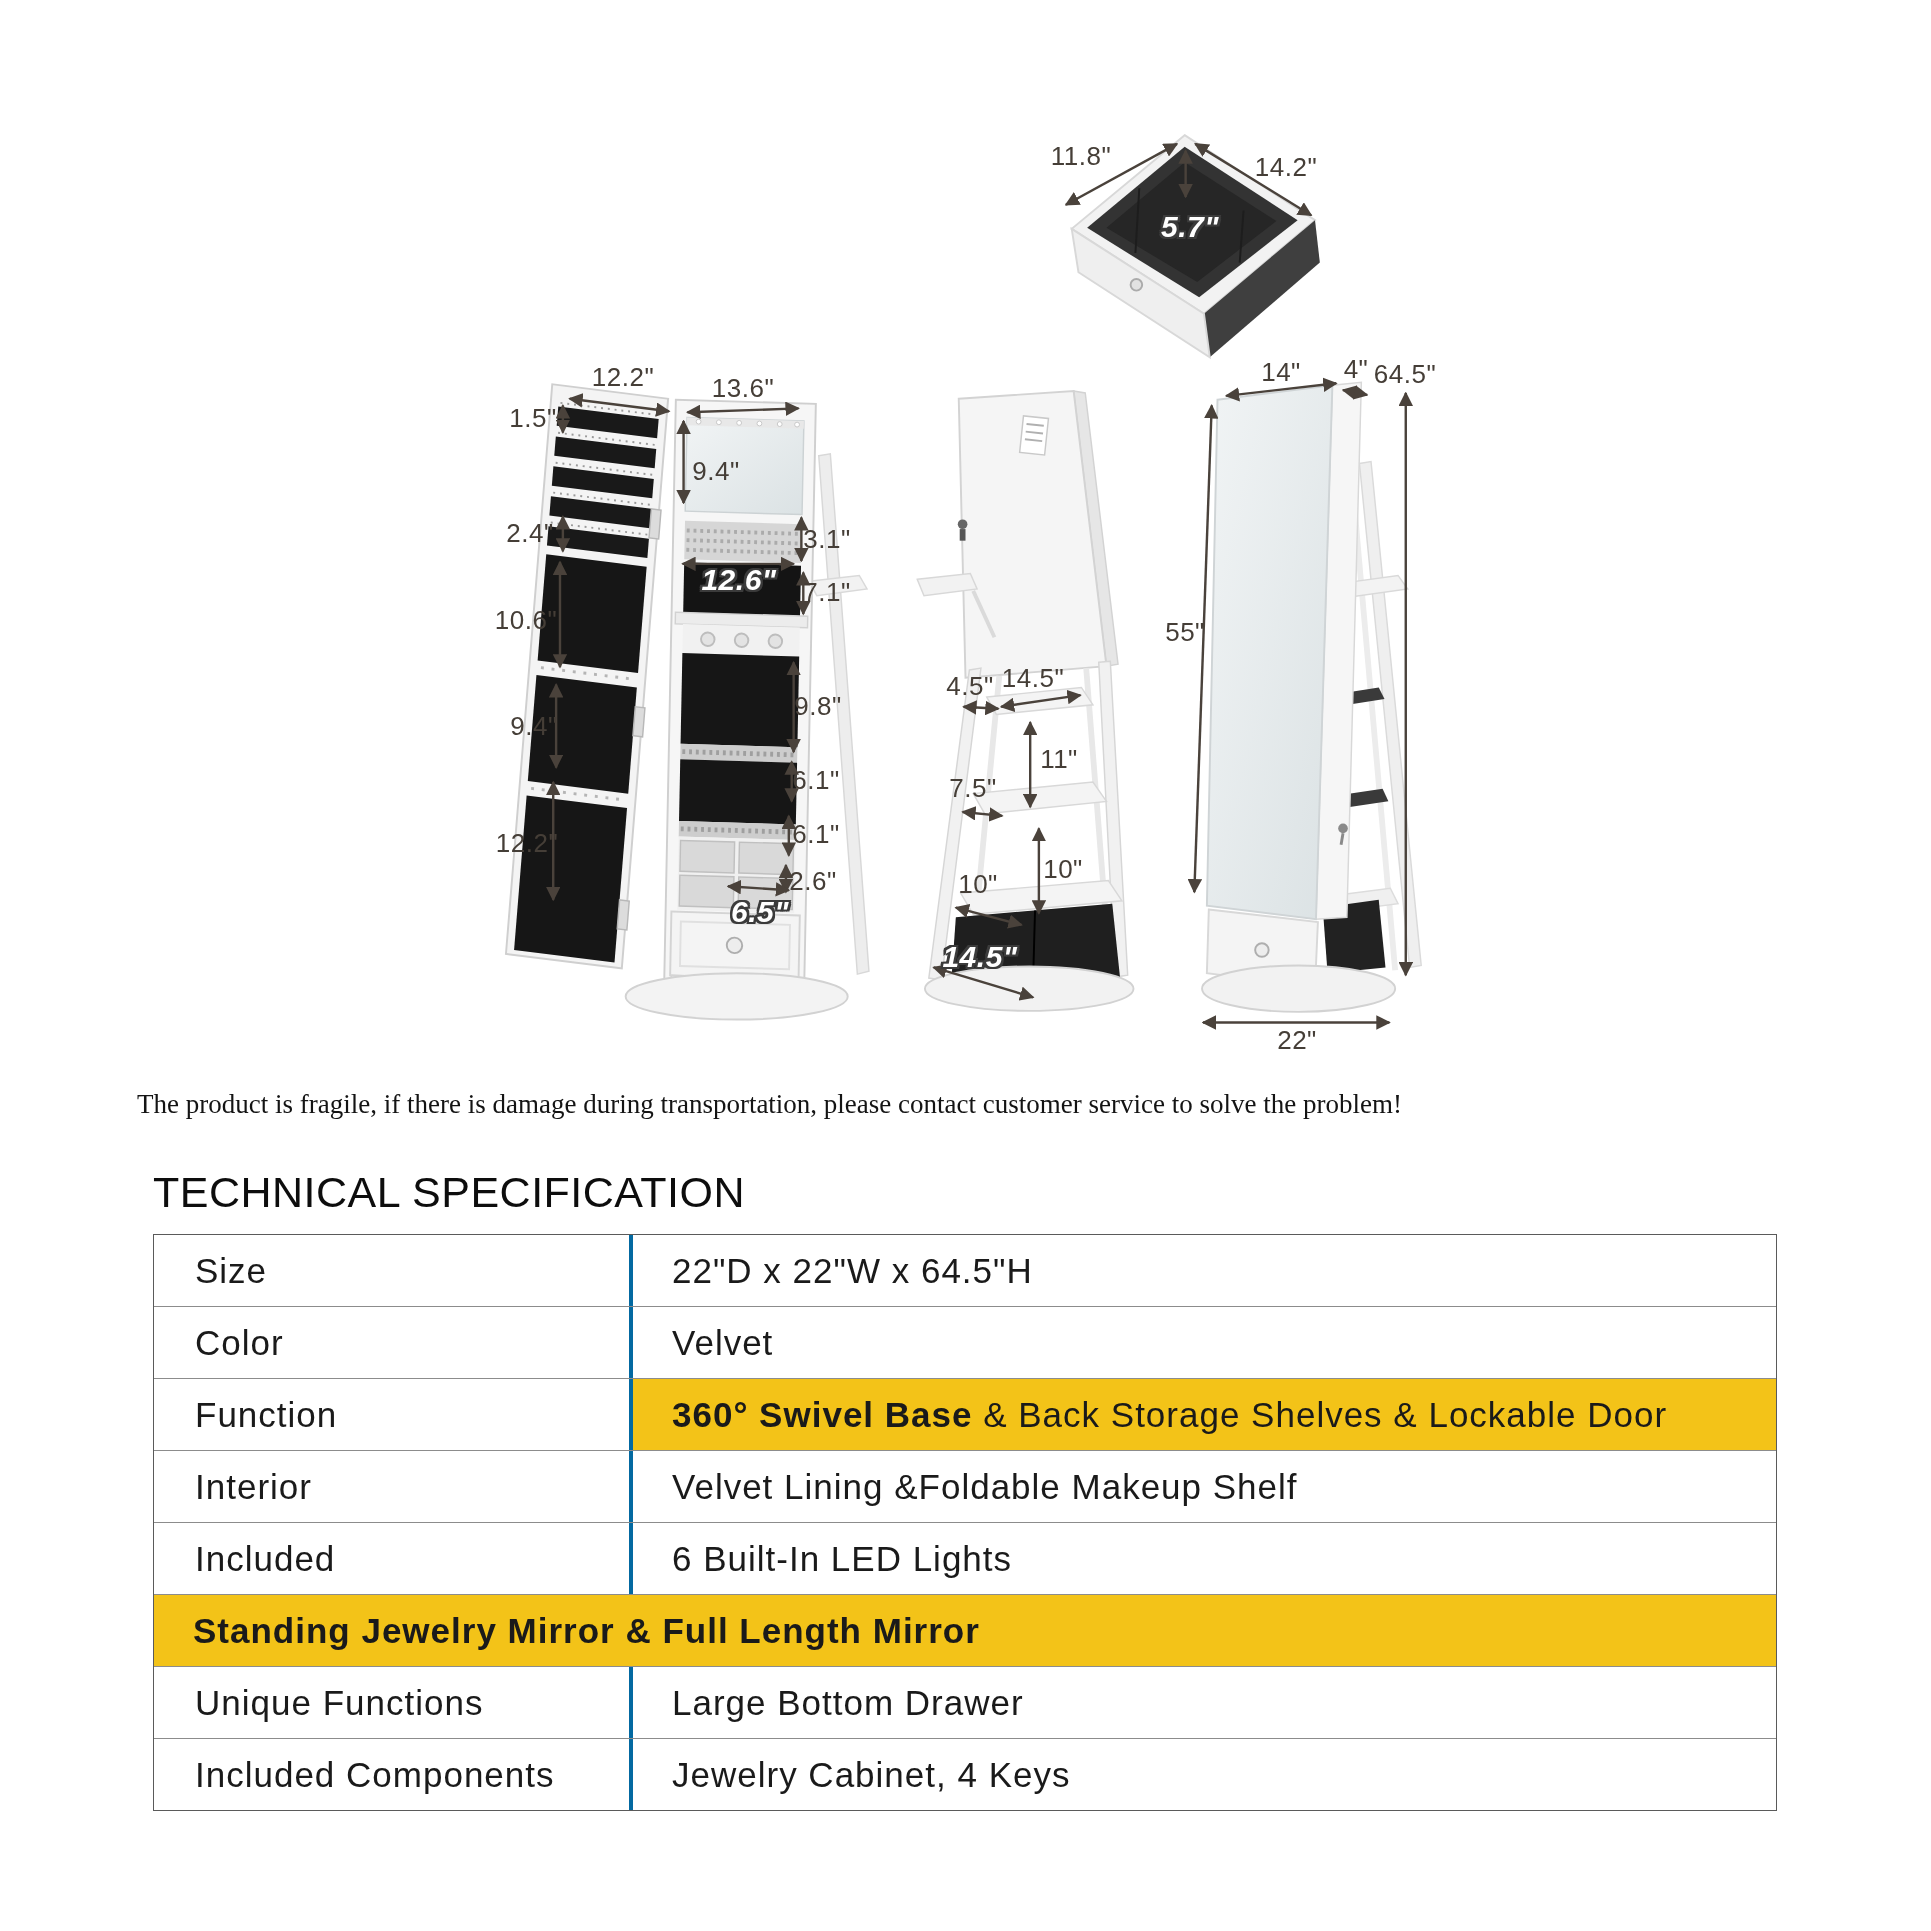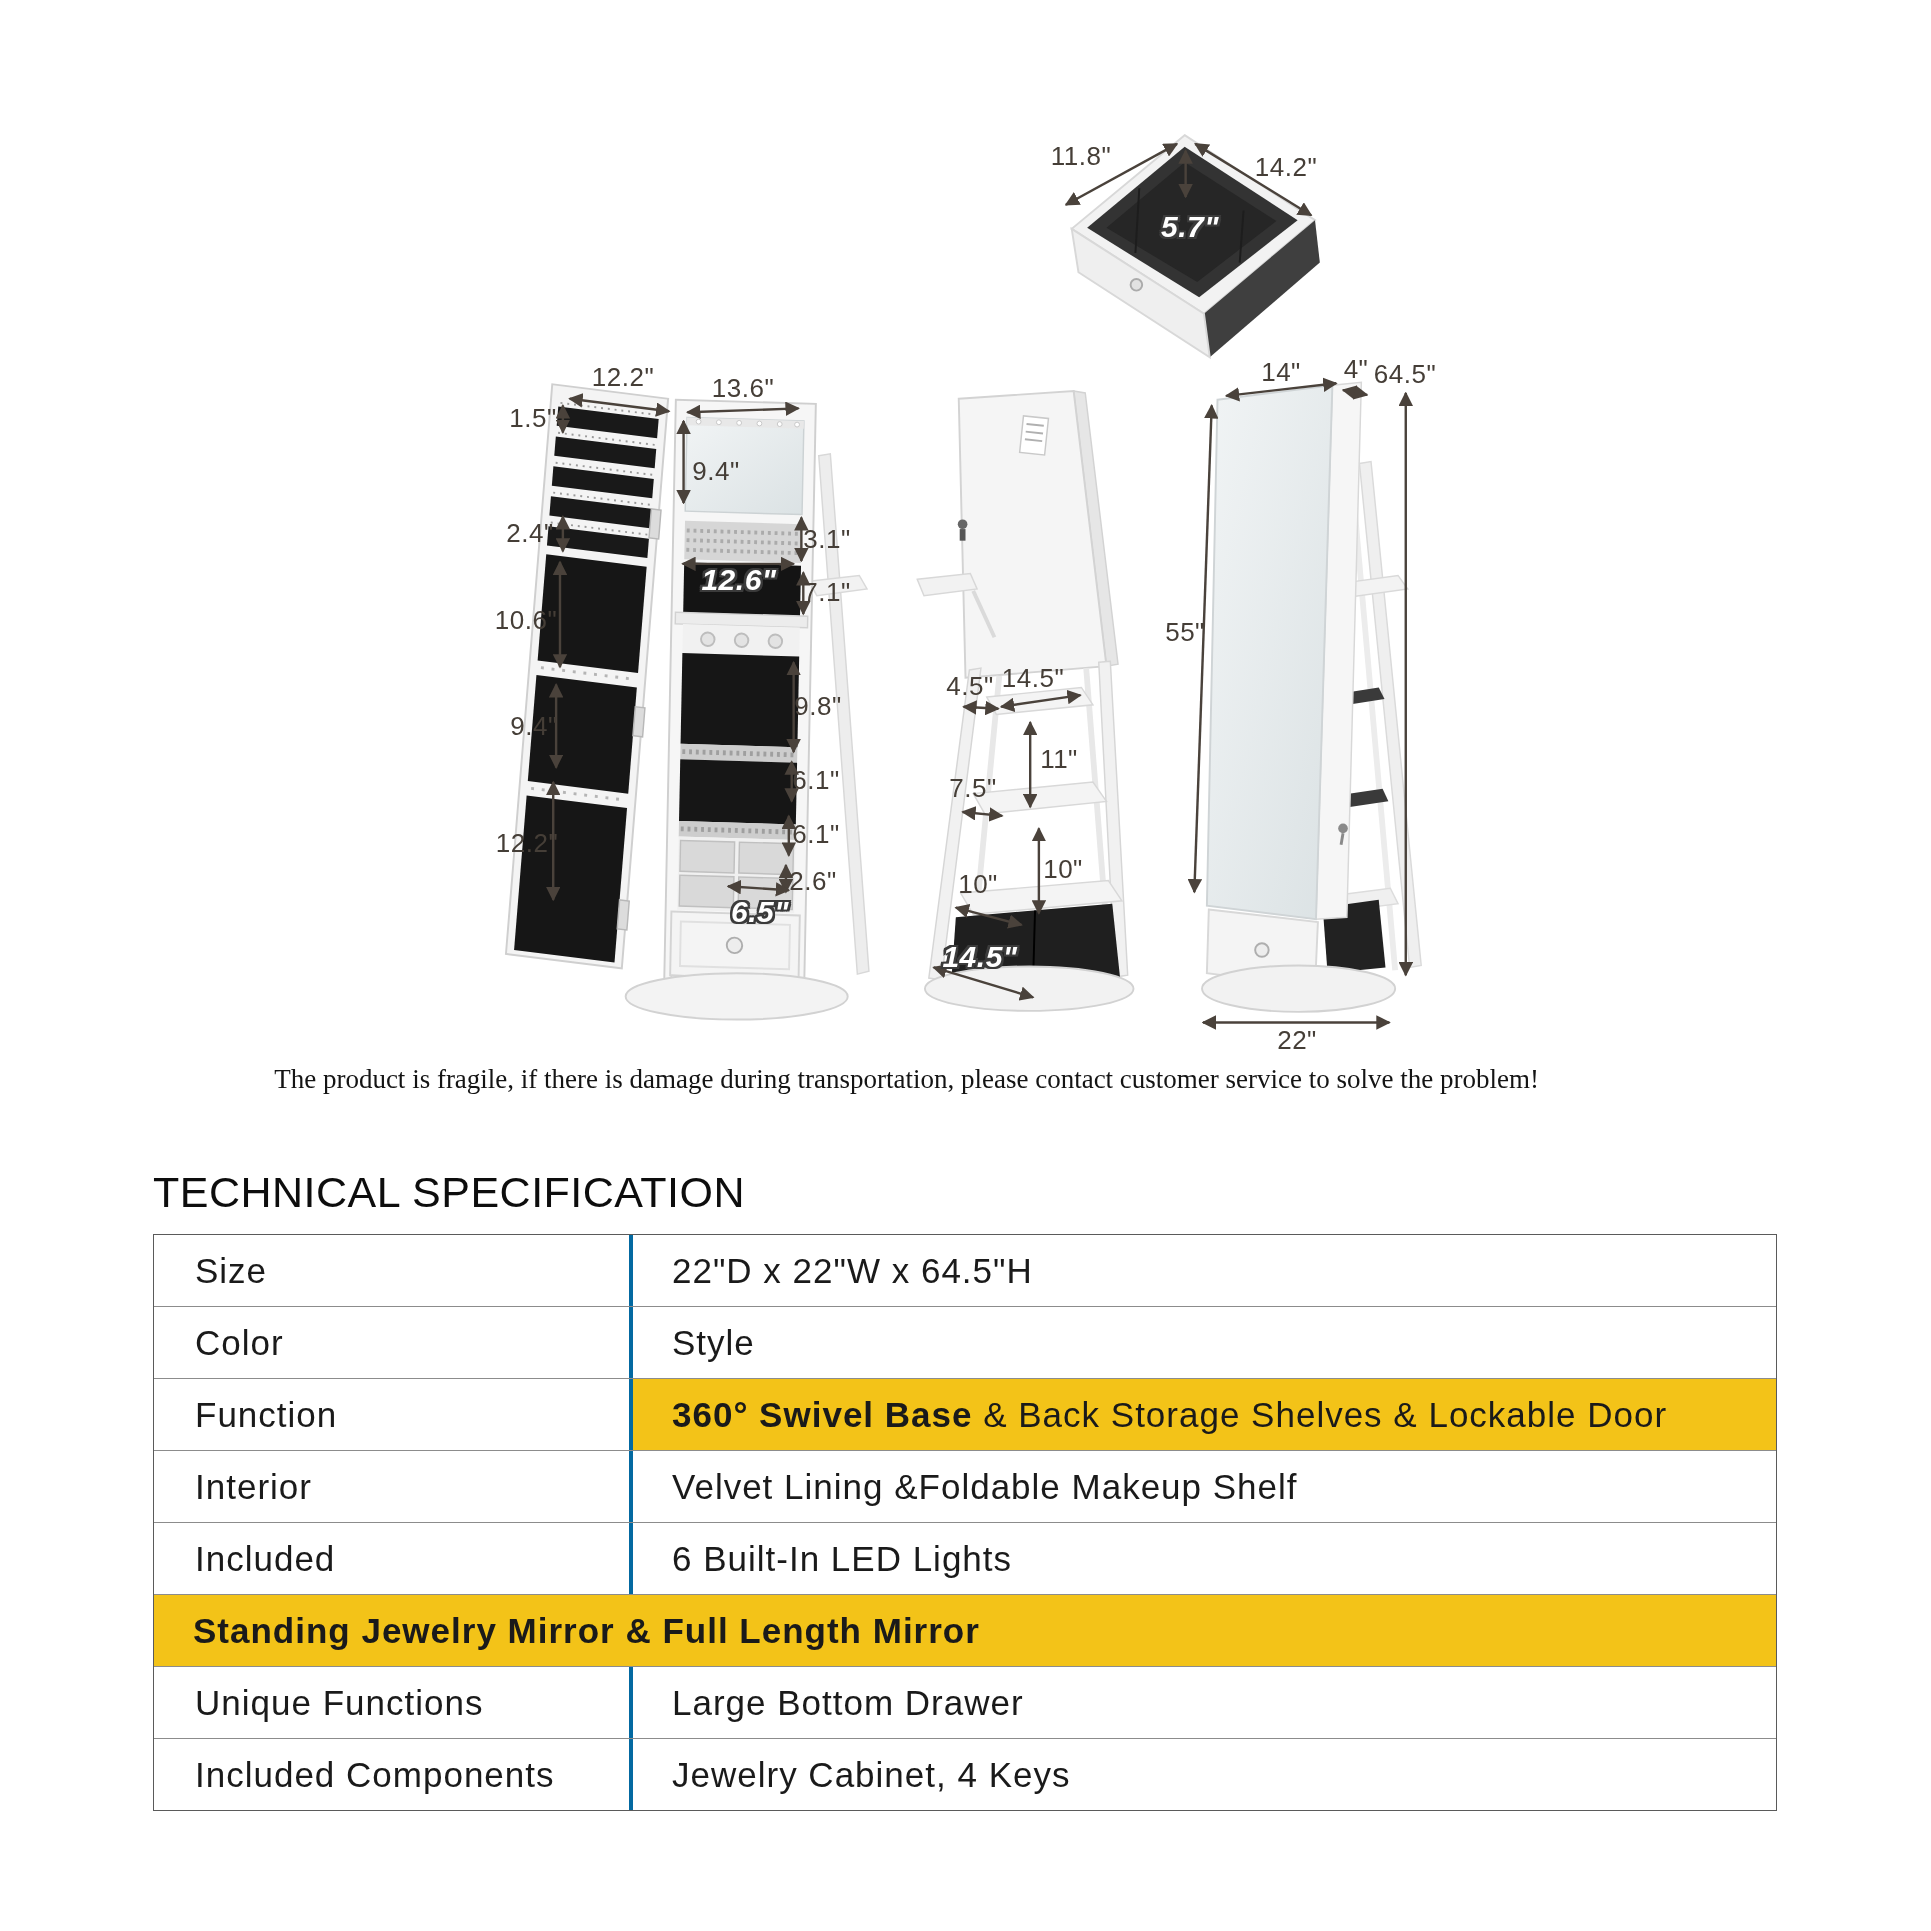--- a/index.html
+++ b/index.html
@@ -12,7 +12,7 @@
        text-shadow:-2.4px -2.4px 0 #3b3b3b,2.4px -2.4px 0 #3b3b3b,-2.4px 2.4px 0 #3b3b3b,
                     2.4px 2.4px 0 #3b3b3b,-2.4px 0 0 #3b3b3b,2.4px 0 0 #3b3b3b,
                     0 -2.4px 0 #3b3b3b,0 2.4px 0 #3b3b3b;}
-  .notice{position:absolute;top:1064px;left:0;width:1539px;text-align:right;
+  .notice{position:absolute;top:1089px;left:0;width:1539px;text-align:center;
           font-family:"Liberation Serif",serif;font-size:27px;color:#141414;}
   .heading{position:absolute;left:153px;top:1168px;font-size:43px;font-weight:normal;
            color:#0d0d0d;letter-spacing:0.5px;}

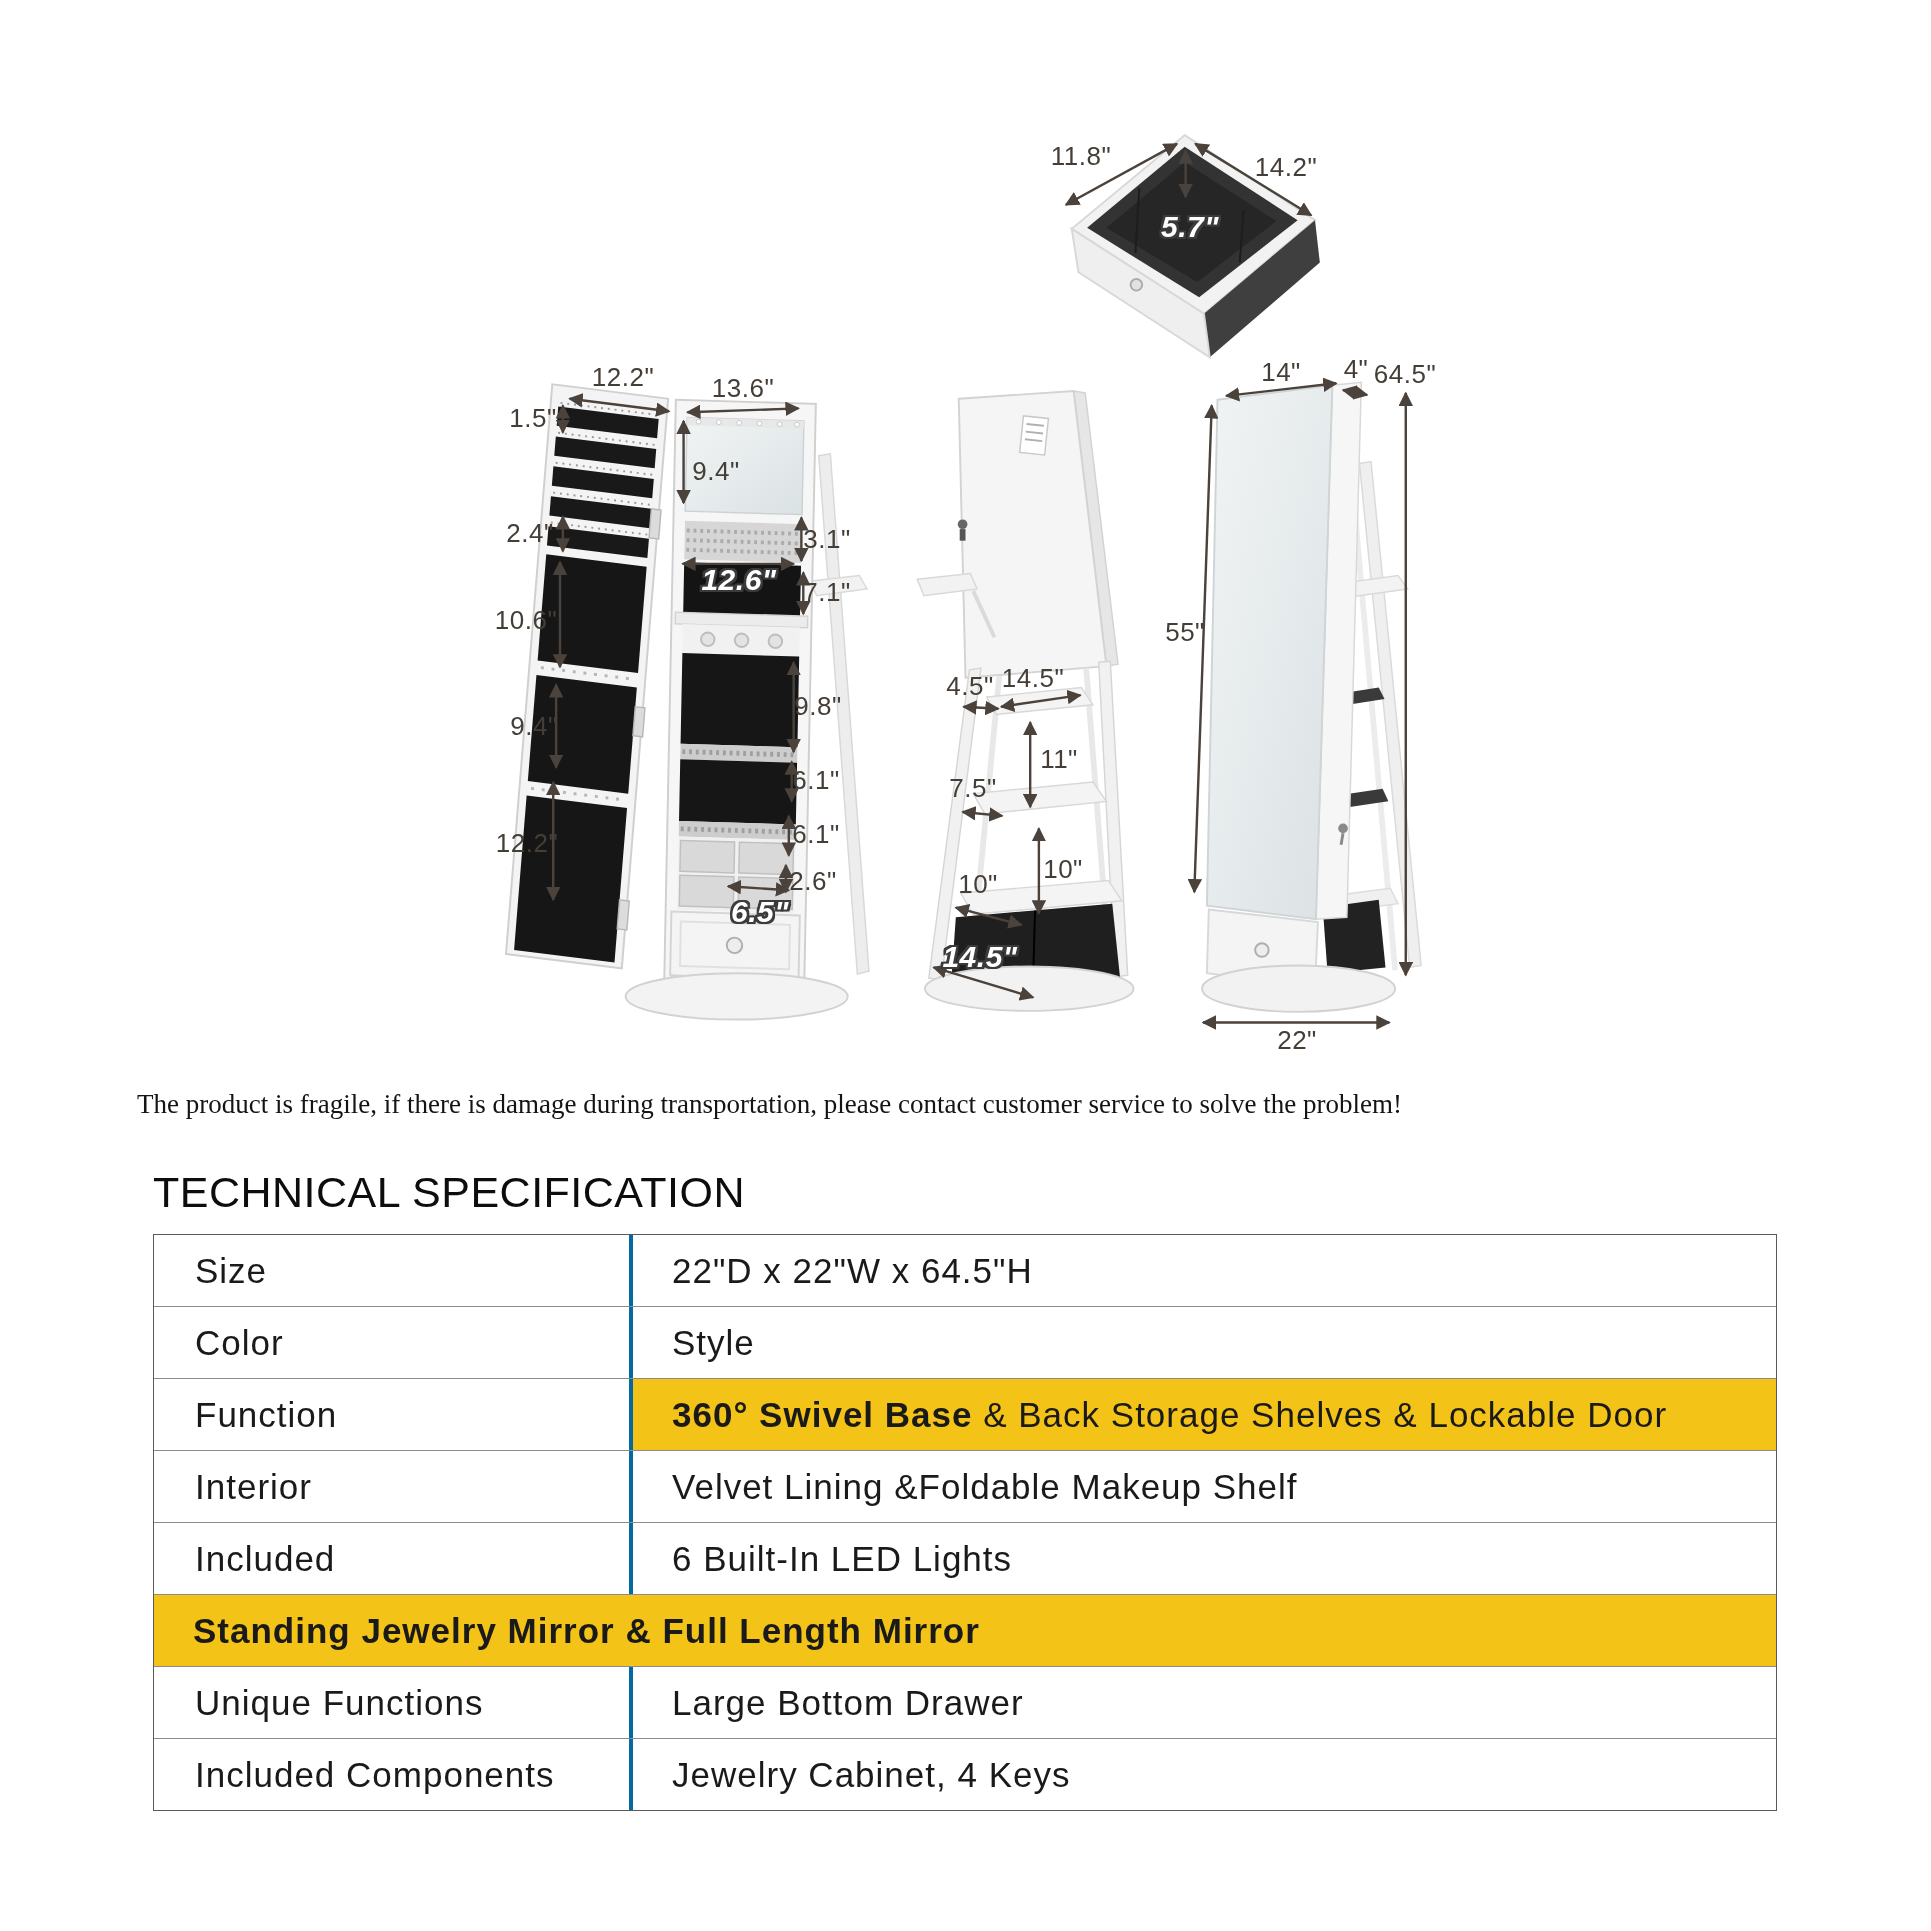--- a/index.html
+++ b/index.html
@@ -250,7 +250,7 @@
         <div class="spec-row">
           <div class="spec-label">Color</div>
           <div class="spec-value">
-            <span>Style</span>
+            <span>Velvet</span>
           </div>
         </div>
         <div class="spec-row">

